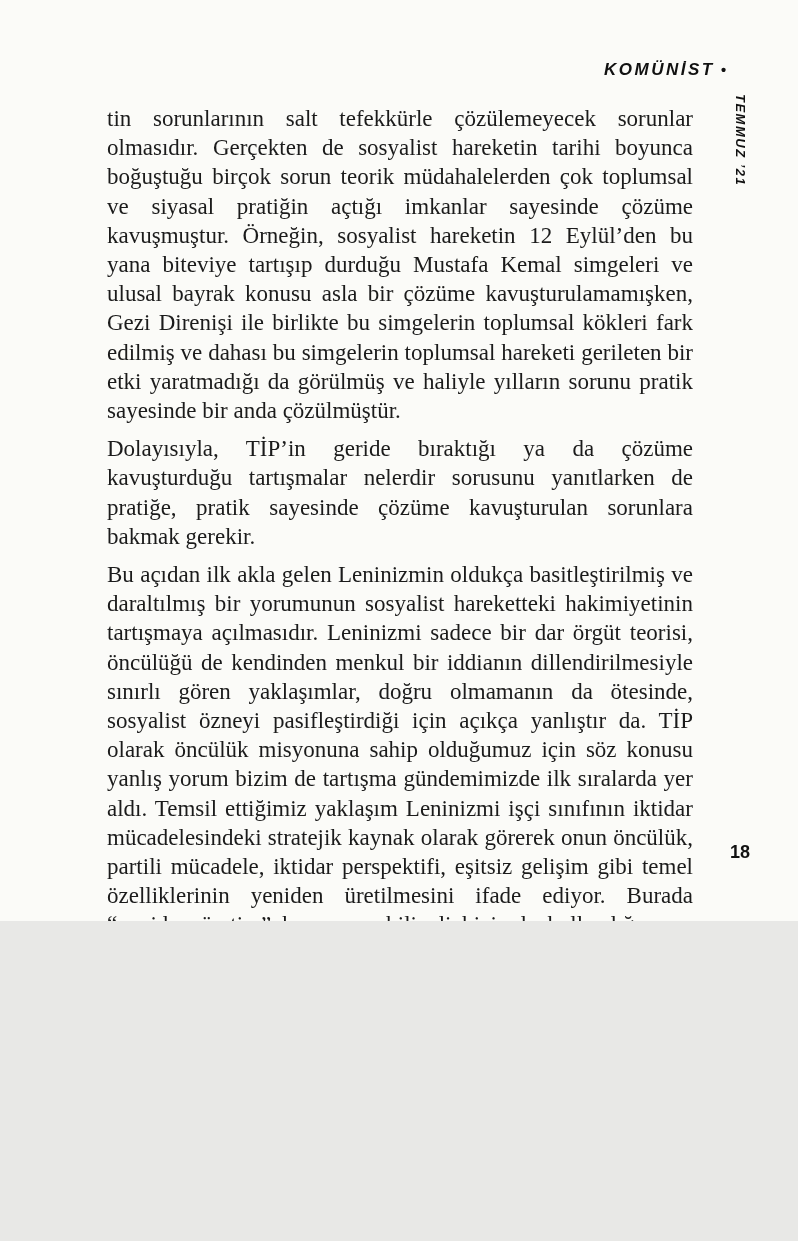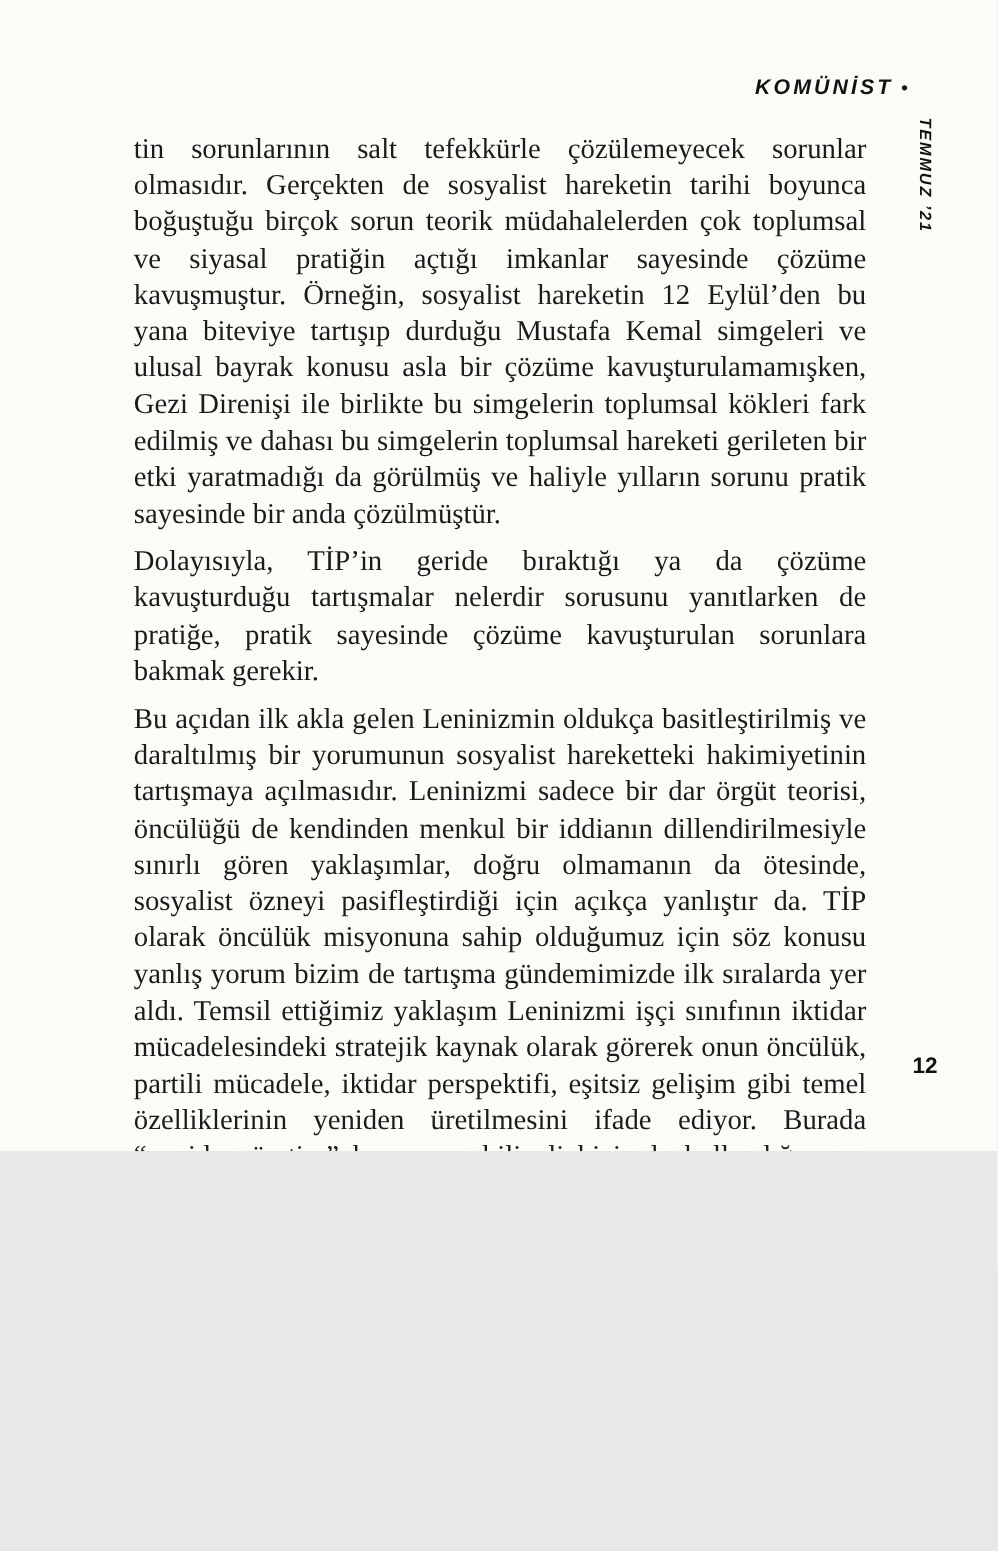--- a/index.html
+++ b/index.html
@@ -84,7 +84,7 @@
     <p>Bu açıdan ilk akla gelen Leninizmin oldukça basitleştirilmiş ve daraltılmış bir yorumunun sosyalist hareketteki hakimiyetinin tartışmaya açılmasıdır. Leninizmi sadece bir dar örgüt teorisi, öncülüğü de kendinden menkul bir iddianın dillendirilmesiyle sınırlı gören yaklaşımlar, doğru olmamanın da ötesinde, sosyalist özneyi pasifleştirdiği için açıkça yanlıştır da. TİP olarak öncülük misyonuna sahip olduğumuz için söz konusu yanlış yorum bizim de tartışma gündemimizde ilk sıralarda yer aldı. Temsil ettiğimiz yaklaşım Leninizmi işçi sınıfının iktidar mücadelesindeki stratejik kaynak olarak görerek onun öncülük, partili mücadele, iktidar perspektifi, eşitsiz gelişim gibi temel özelliklerinin yeniden üretilmesini ifade ediyor. Burada “yeniden üretim” kavramını bilinçli biçimde kullandığımızın altını çizmek isterim: Leninizm, Rusya’da yaşanan tarihsel sürecin birebir kopyalanıp tekrar edilmesi değil, özgül bağlamlı bir biçimde, yani ülkenin ve çağın yeni koşulları içinde temel ilkeleri yeniden üretilmesi gereken bir teorik kaynaktır. TİP, bu konularda teorik bir üretkenlik de sergilemiştir elbette, ama bu tartışmanın anlamlı bir sonuca varması TİP’in pratiği ile mümkün olmuştur.</p>
   </div>
 
-  <div class="page-number">12</div>
+  <div class="page-number">18</div>
 
 </div>
 

